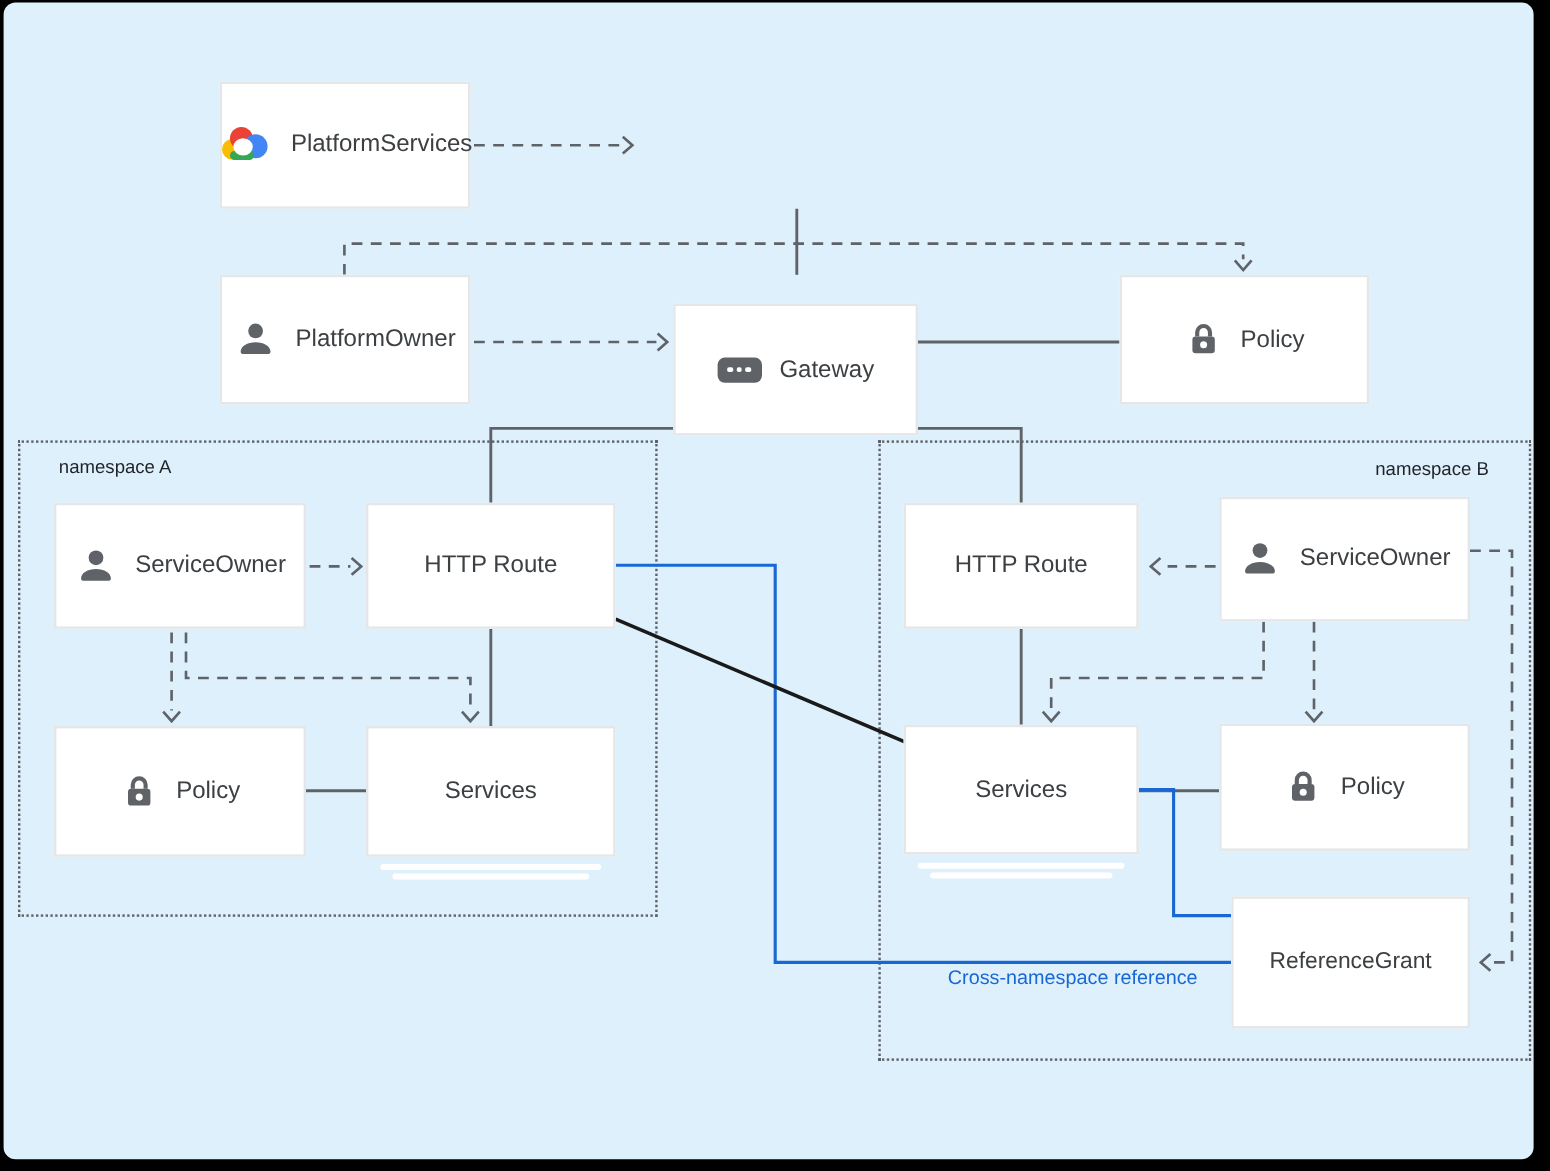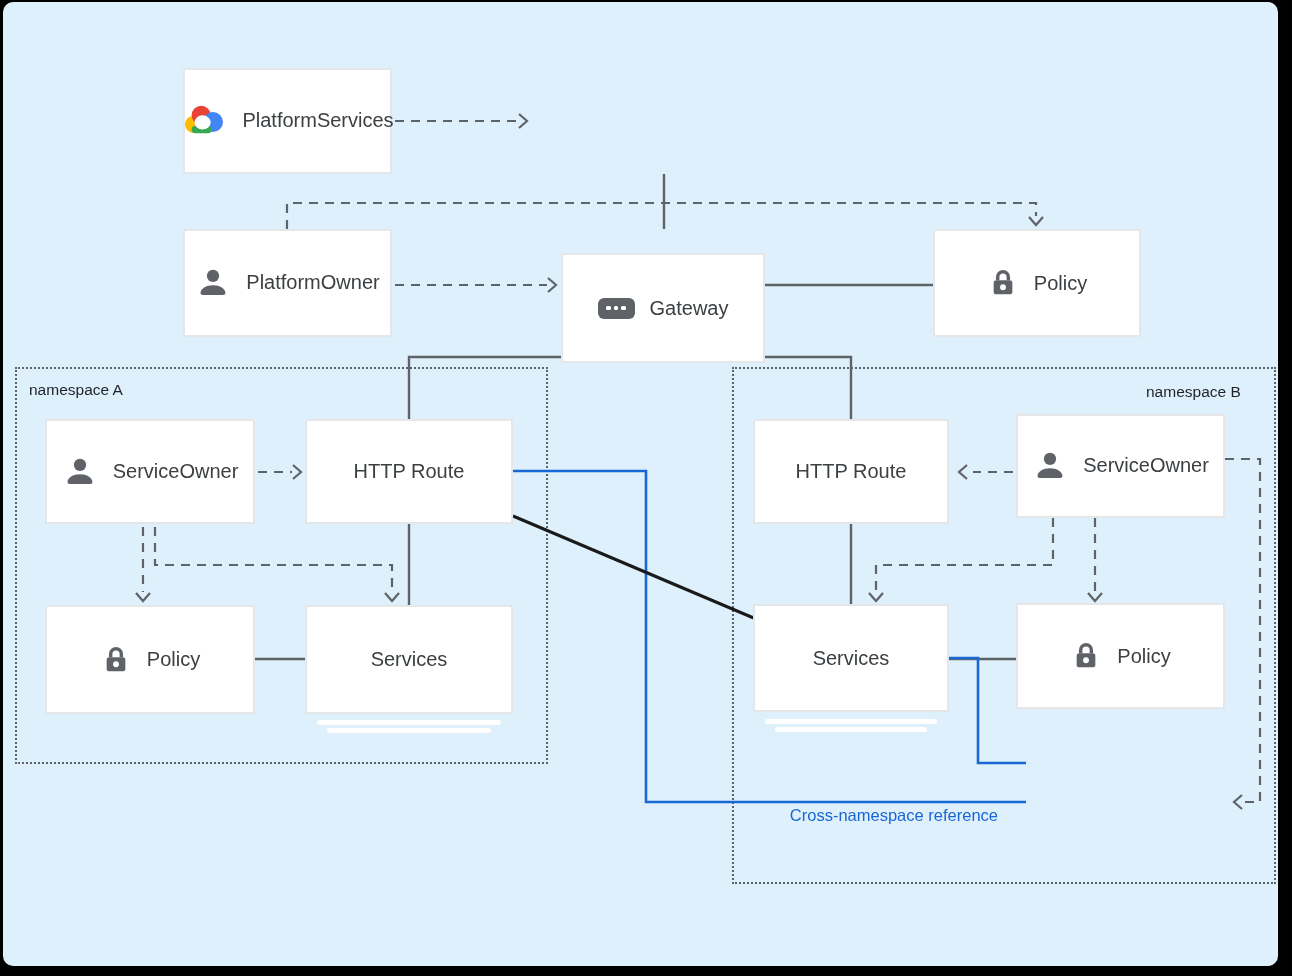--- a/index.html
+++ b/index.html
@@ -31,7 +31,7 @@
 <div class="canvas">
 
   <div class="ns" style="left:12px;top:365px;width:529px;height:393px;"></div>
-  <div class="ns-label" style="left:26px;top:379px;">namespace A</div>
+  <div class="ns-label" style="left:46px;top:379px;">namespace A</div>
 
   <div class="ns" style="left:729px;top:365px;width:540px;height:513px;"></div>
   <div class="ns-label" style="left:1143px;top:381px;">namespace B</div>

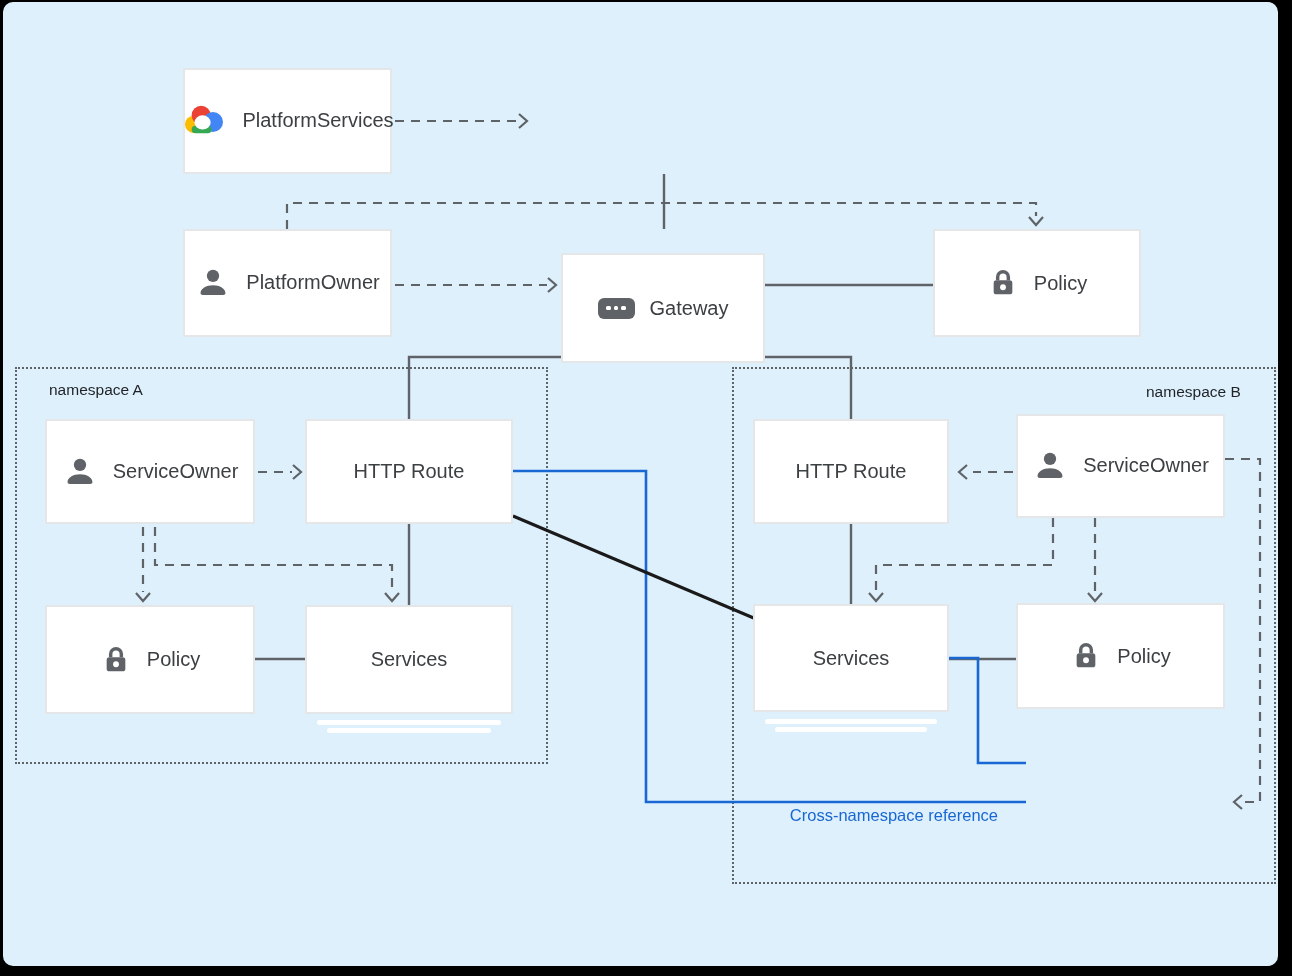--- a/index.html
+++ b/index.html
@@ -192,6 +192,9 @@
     <span>Policy</span>
   </div>
 
+  <div class="node" style="left:1023px;top:745px;width:199px;height:110px;font-size:19px;">
+    <span>ReferenceGrant</span>
+  </div>
 
   <div class="annotation" style="left:745px;top:804px;width:250px;">Cross-namespace reference</div>
 

